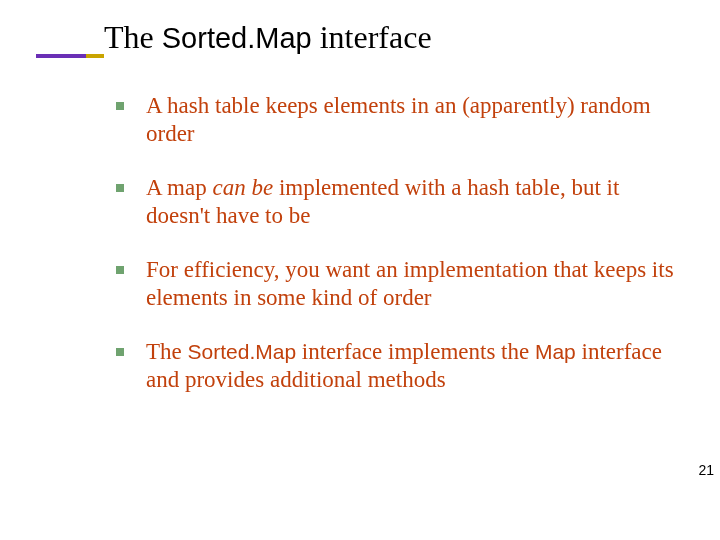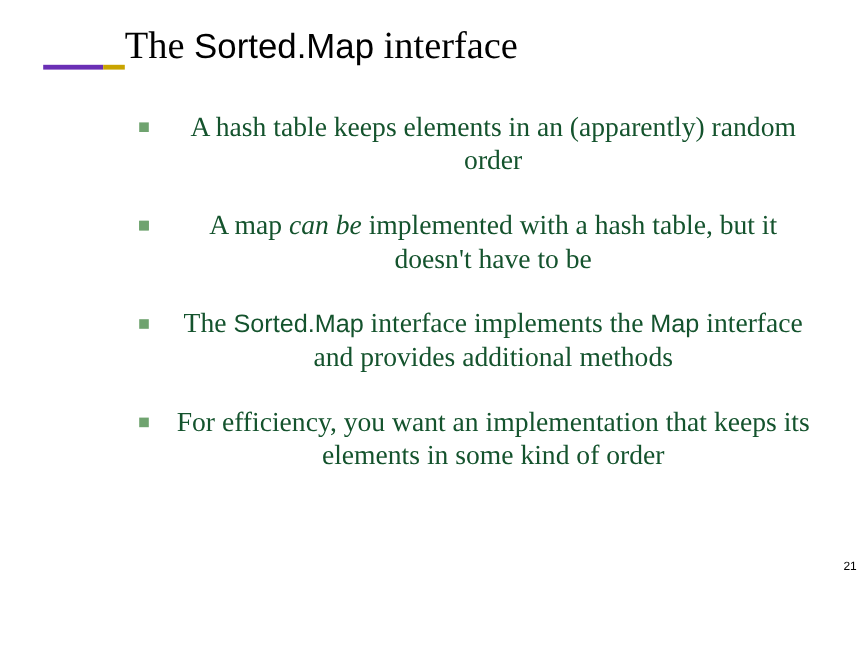--- a/index.html
+++ b/index.html
@@ -58,8 +58,7 @@
     font-size: 23px;
     line-height: 1.22;
     margin-bottom: 26px;
-    color: #14532d;
-    text-align: center;
+    color: #c2410c;
   }
   ul.bullets > li .sq {
     position: absolute;

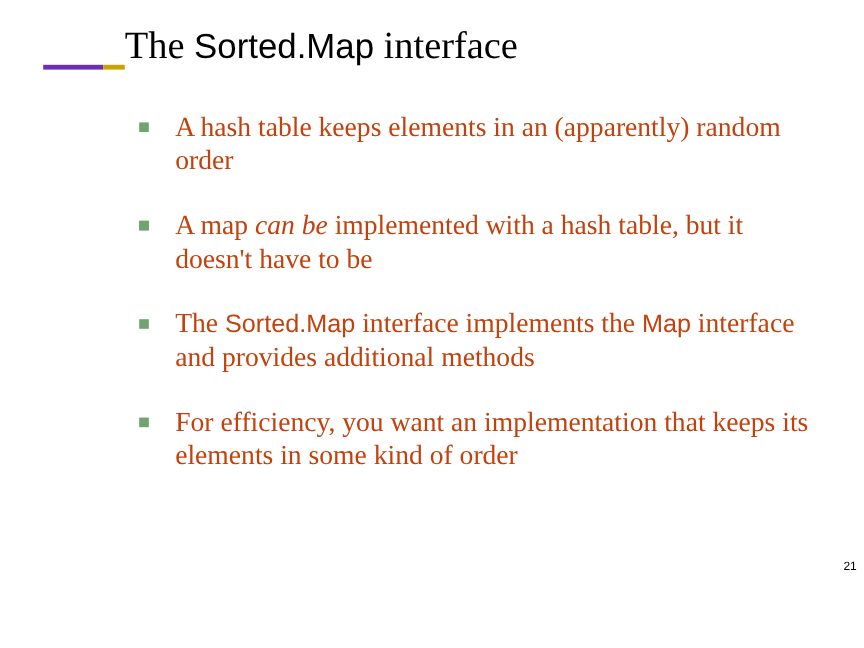--- a/index.html
+++ b/index.html
@@ -103,8 +103,8 @@
         <li><span class="sq" style="background: rgb(111, 163, 111);"></span><span>A hash table keeps elements in an (apparently) random order</span></li>
         <li><span class="sq" style="background: rgb(111, 163, 111);"></span></li>
         <li><span class="sq" style="background: rgb(111, 163, 111);"></span><span>A map </span><span class="italic">can be</span><span> implemented with a hash table, but it doesn't have to be</span></li>
+        <li><span class="sq" style="background: rgb(111, 163, 111);"></span><span>For efficiency, you want an implementation that keeps its elements in some kind of order</span></li>
         <li><span class="sq" style="background: rgb(111, 163, 111);"></span><span>The </span><span class="code-inline">Sorted.Map</span><span> interface implements the </span><span class="code-inline">Map</span><span> interface and provides additional methods</span></li>
-        <li><span class="sq" style="background: rgb(111, 163, 111);"></span><span>For efficiency, you want an implementation that keeps its elements in some kind of order</span></li>
       </ul>
   </div>
 

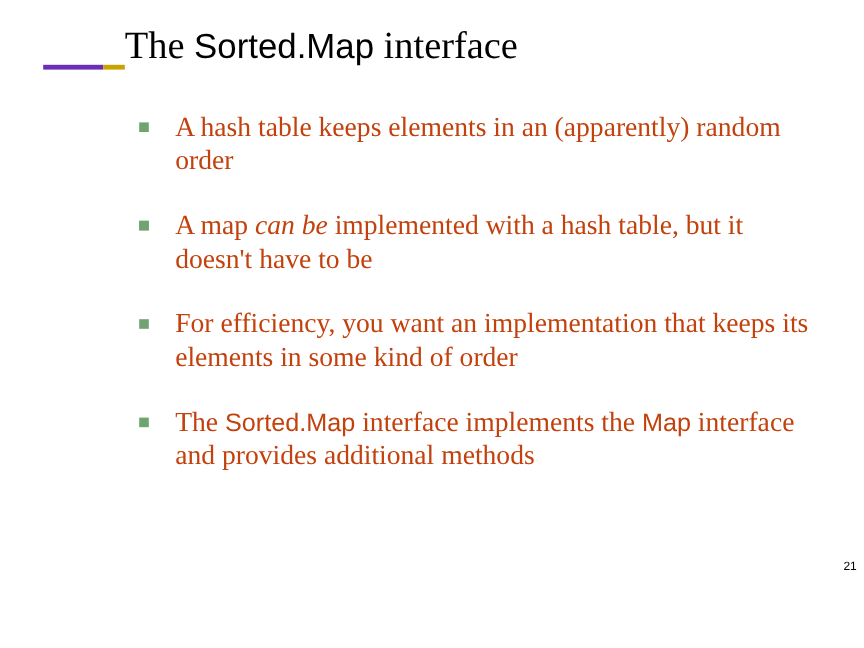--- a/index.html
+++ b/index.html
@@ -80,7 +80,7 @@
     right: 6px;
     bottom: 6px;
     font-family: Arial, Helvetica, sans-serif;
-    font-size: 10px;
+    font-size: 14px;
     color: #000000;
   }
 </style>

